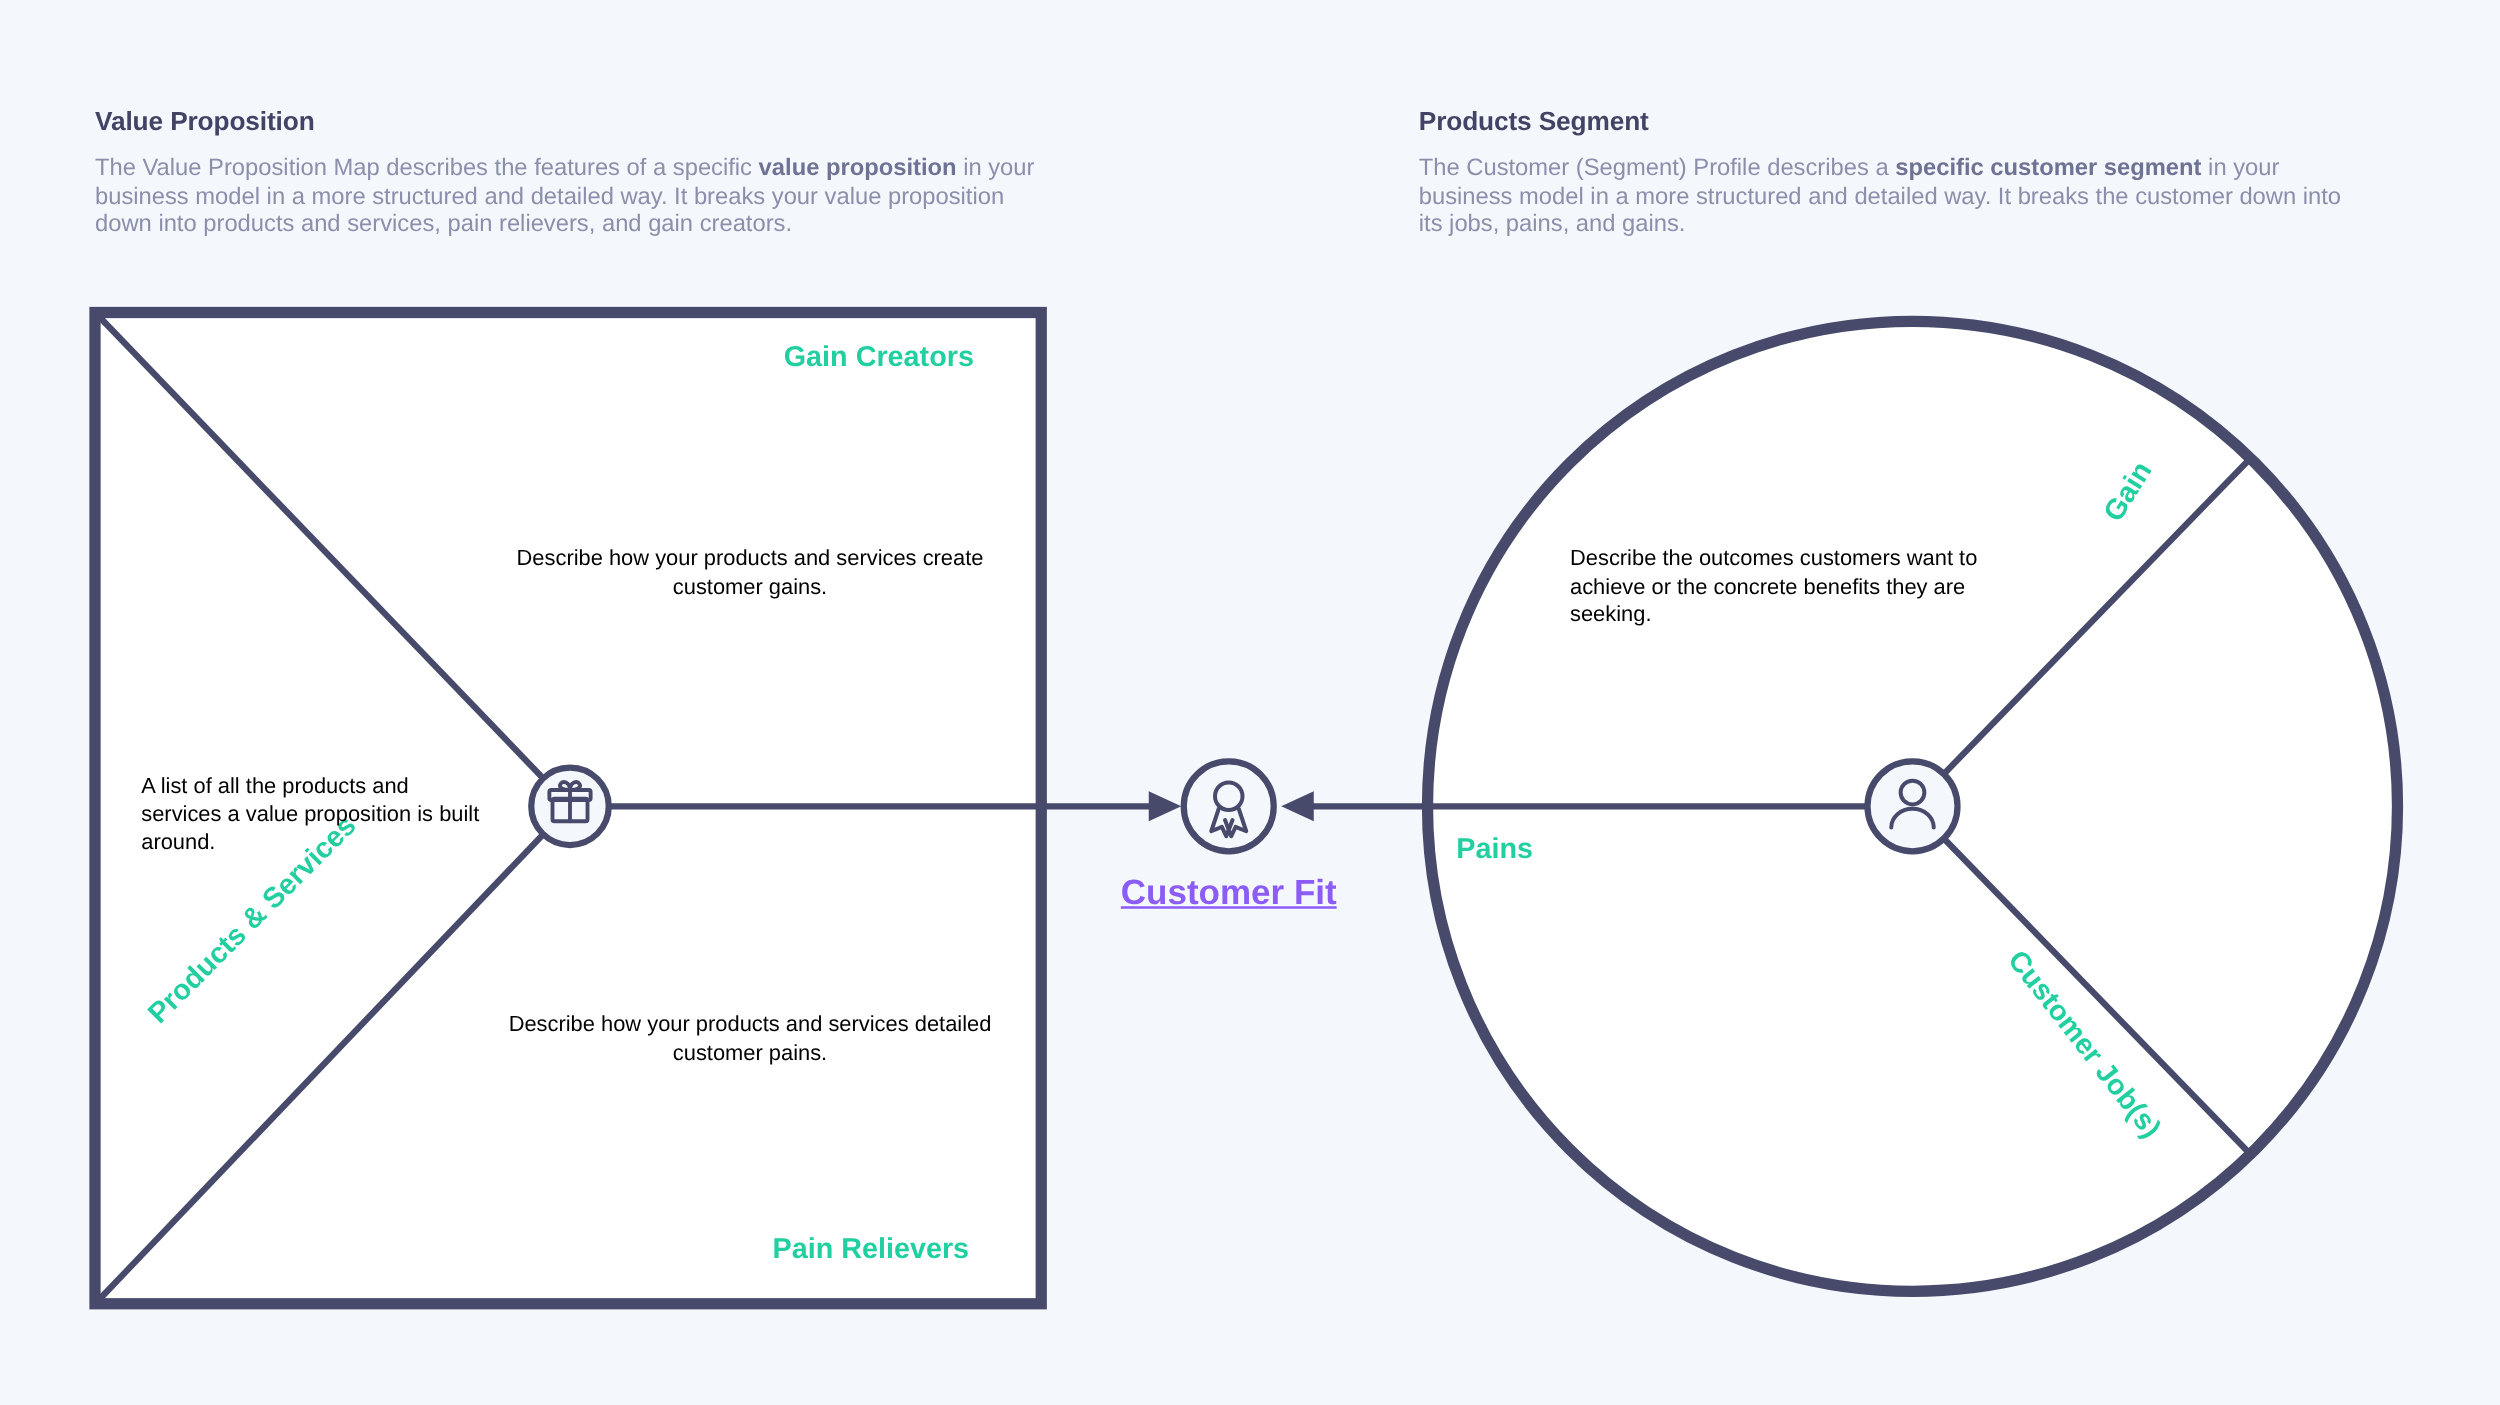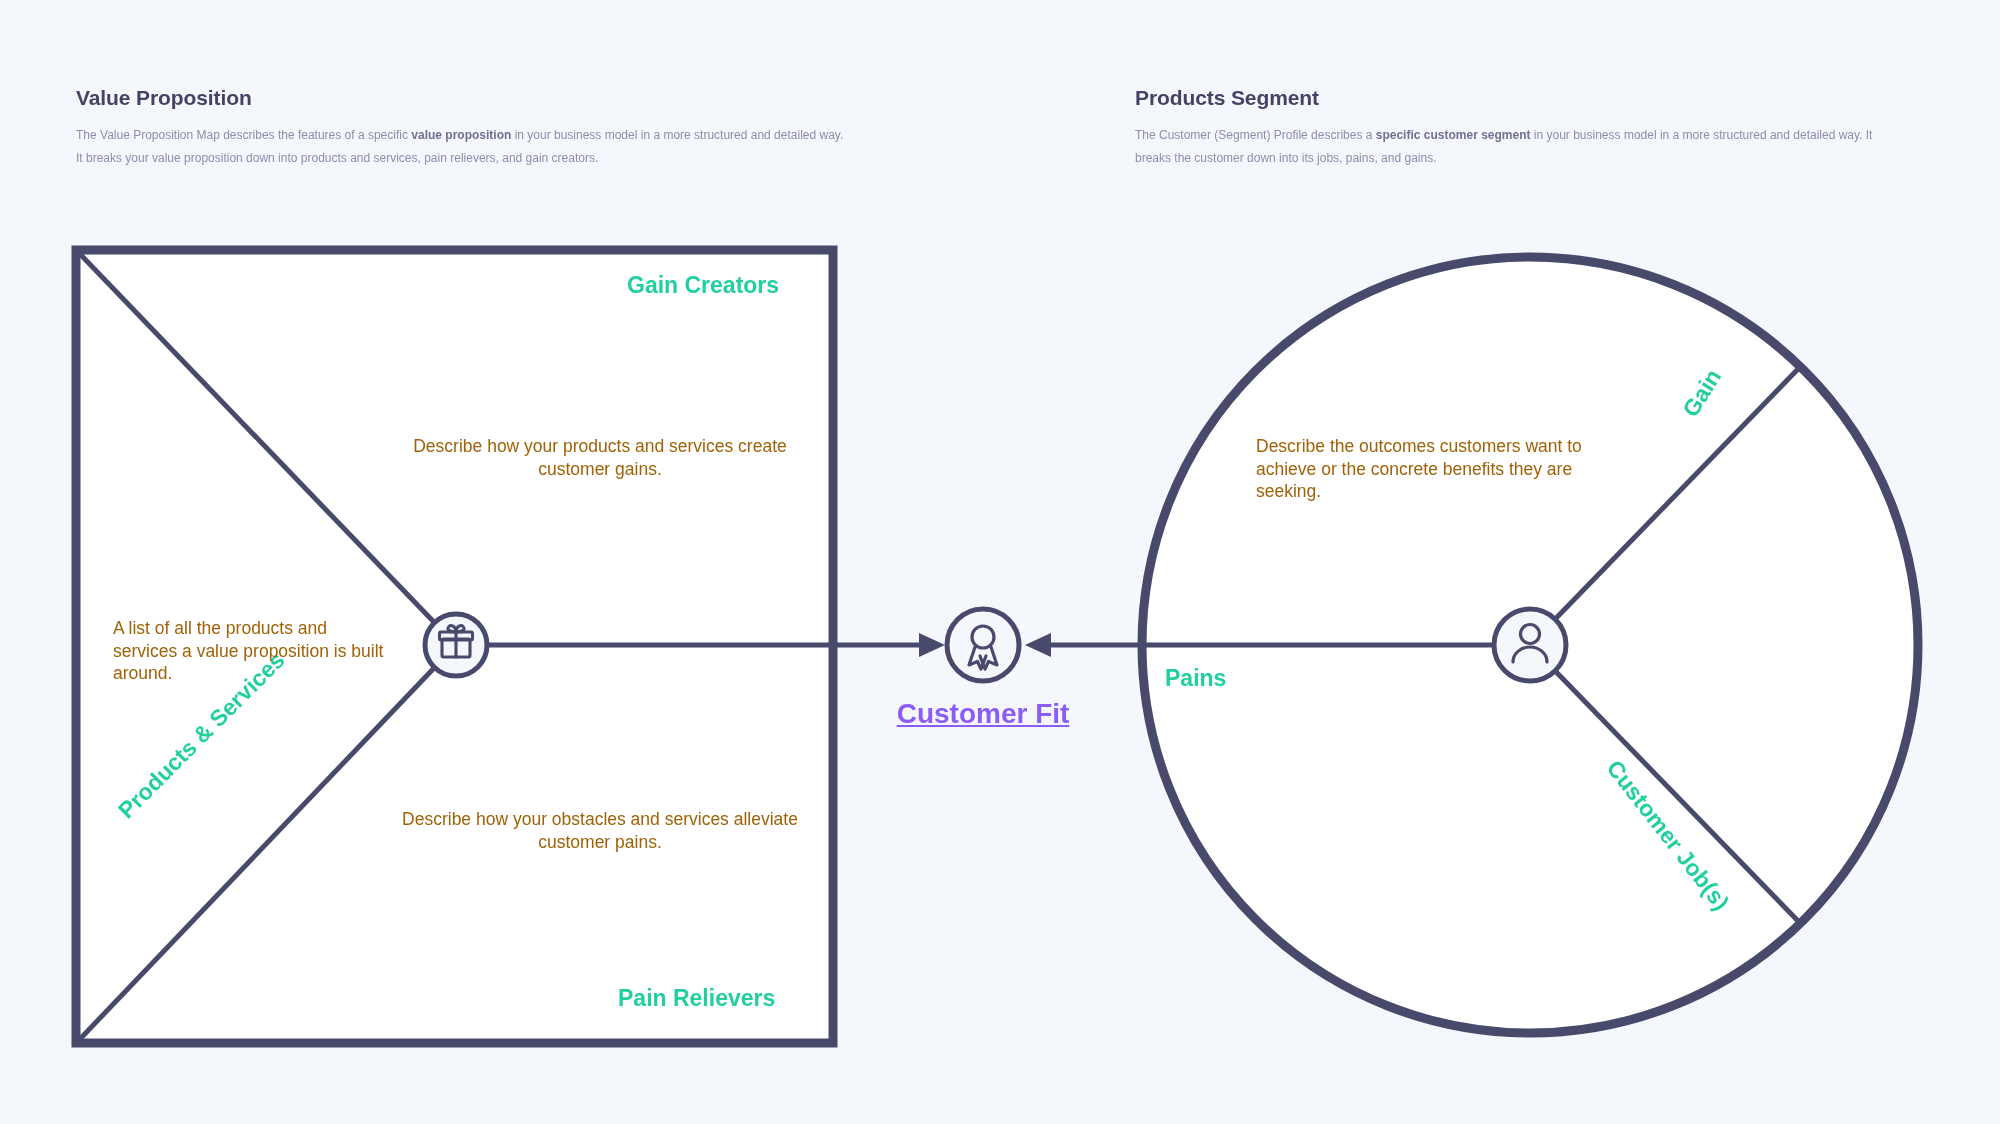--- a/index.html
+++ b/index.html
@@ -26,7 +26,7 @@
     margin-bottom: 14px;
   }
   .header p {
-    font-size: 12px;
+    font-size: 19px;
     line-height: 22.5px;
     color: #8b8fab;
     font-weight: normal;

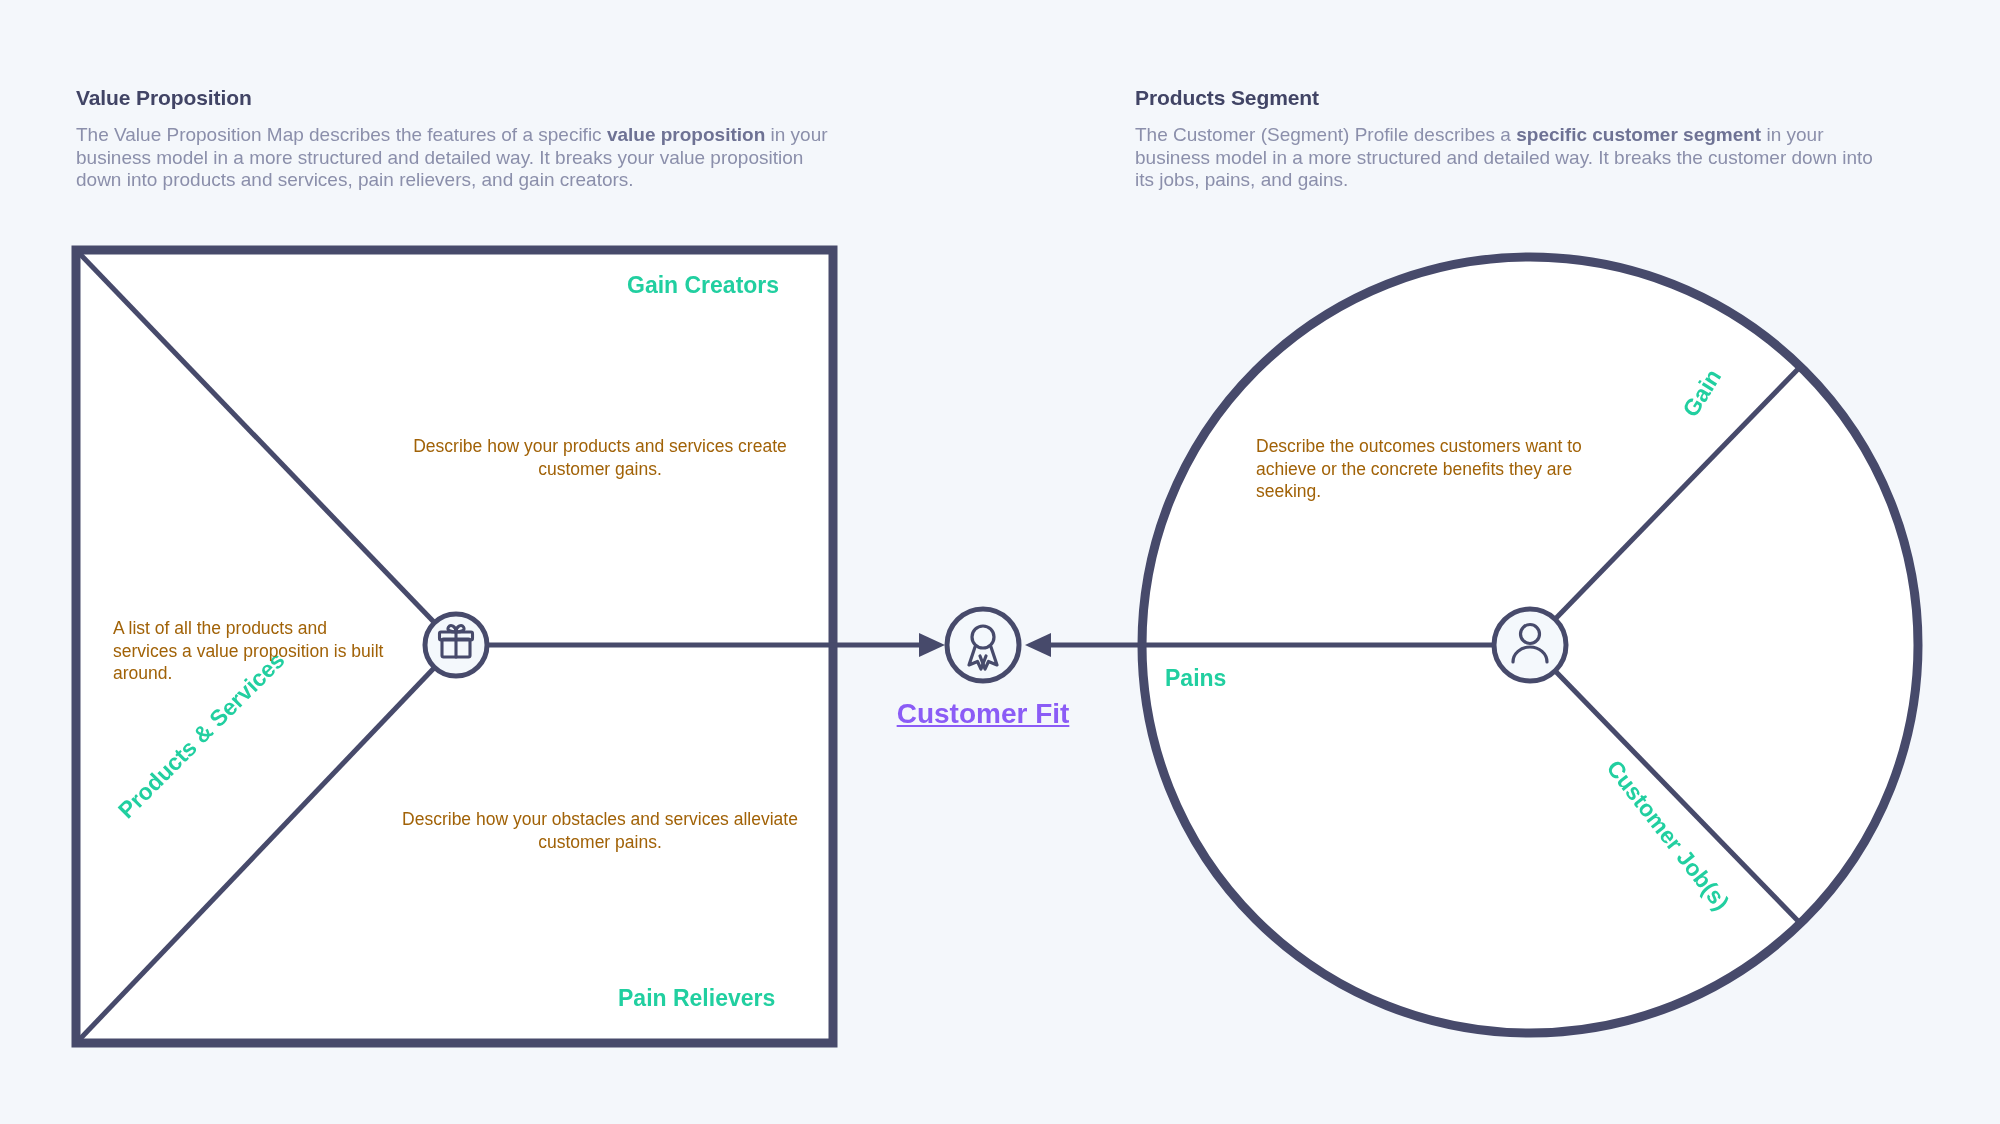--- a/index.html
+++ b/index.html
@@ -49,7 +49,7 @@
   .body-txt {
     font-size: 17.5px;
     line-height: 22.5px;
-    color: #a16207;
+    color: #000000;
   }
   .center-al { text-align: center; }
   .left-al   { text-align: left; }

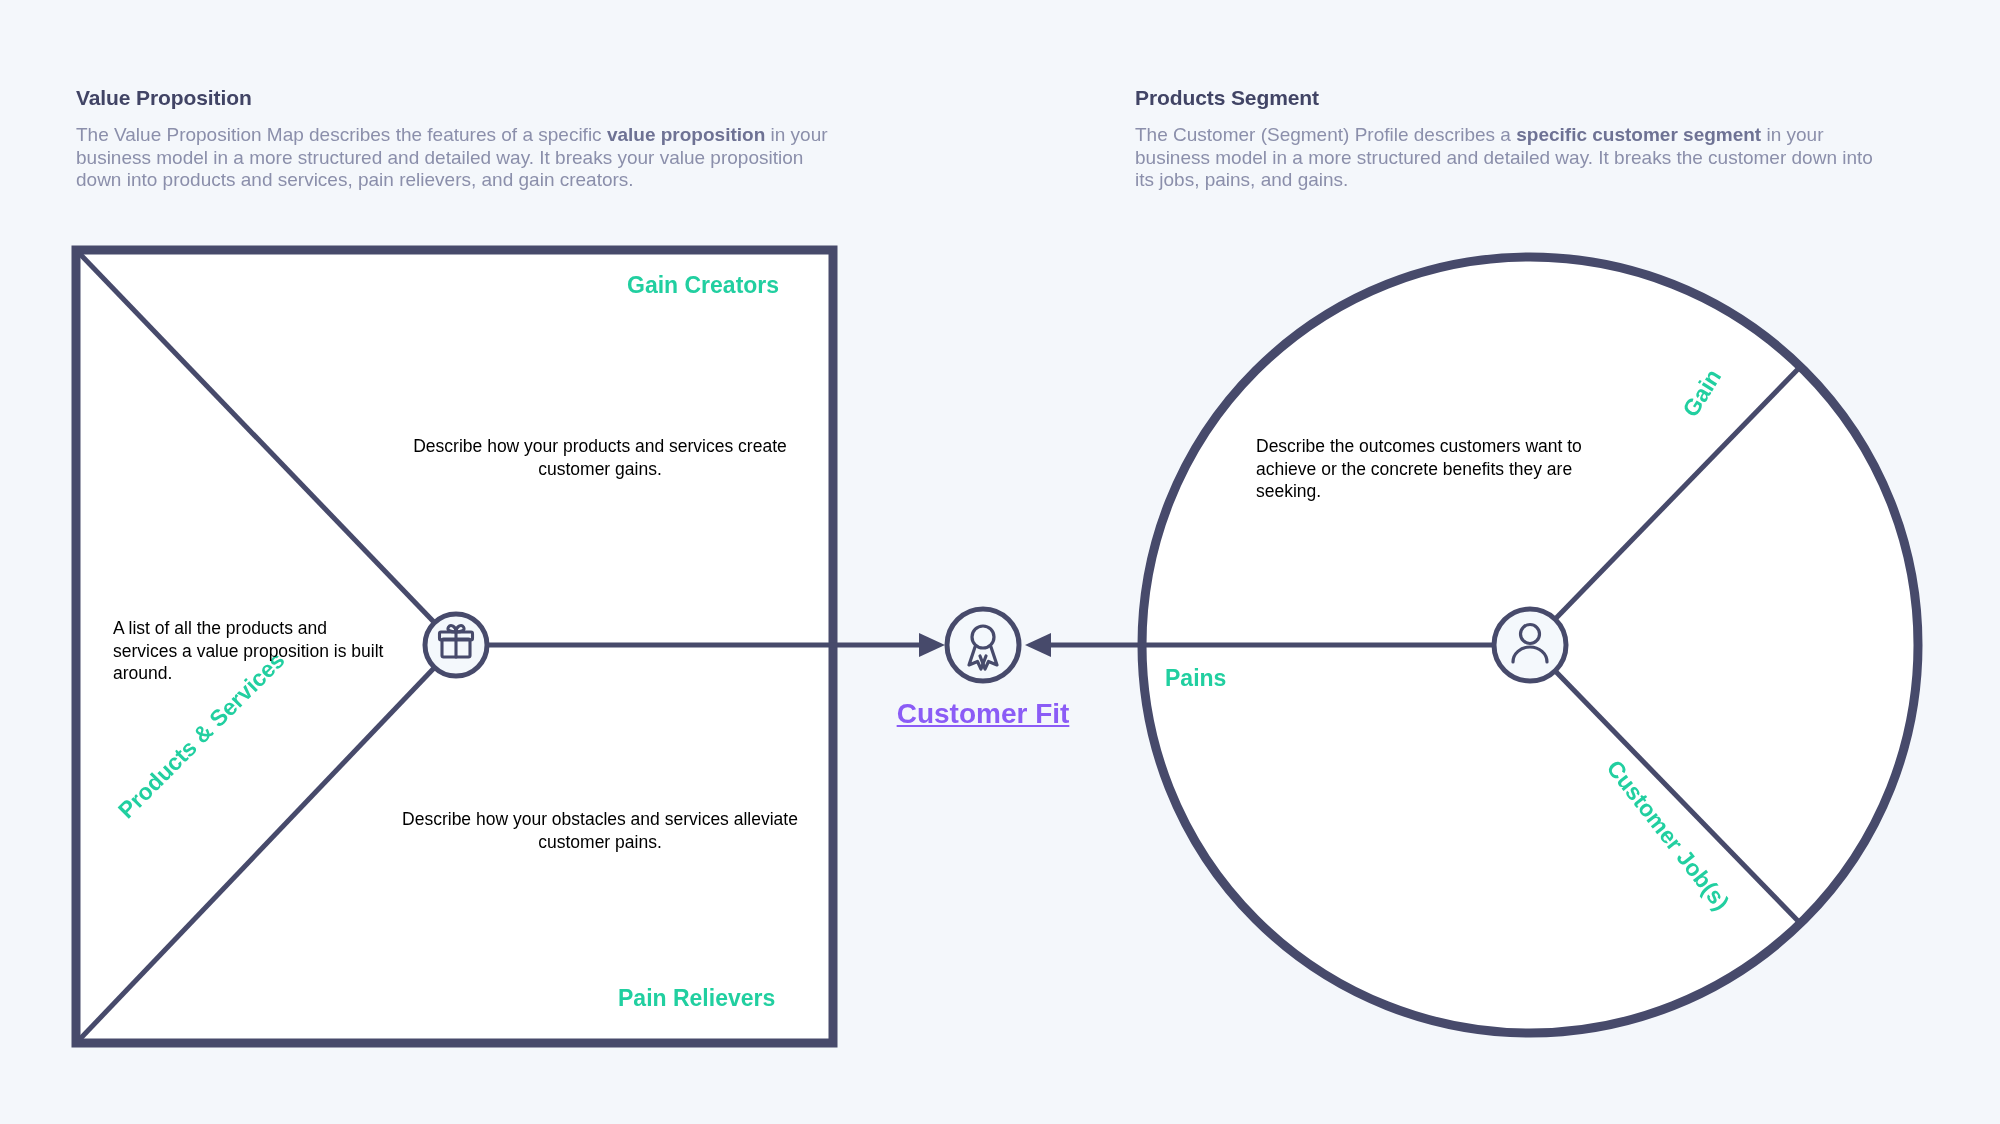--- a/index.html
+++ b/index.html
@@ -170,7 +170,7 @@
   <div class="ovl section-label" id="label-products-services">Products &amp; Services</div>
 
   <div class="ovl body-txt center-al" id="txt-gain-creators">Describe how your products and services create customer gains.</div>
-  <div class="ovl body-txt center-al" id="txt-pain-relievers">Describe how your obstacles and services alleviate customer pains.</div>
+  <div class="ovl body-txt center-al" id="txt-pain-relievers">Describe how your products and services detailed customer pains.</div>
   <div class="ovl body-txt left-al" id="txt-products">A list of all the products and services a value proposition is built around.</div>
 
   <div class="ovl fit-title" id="fit-title">Customer Fit</div>

